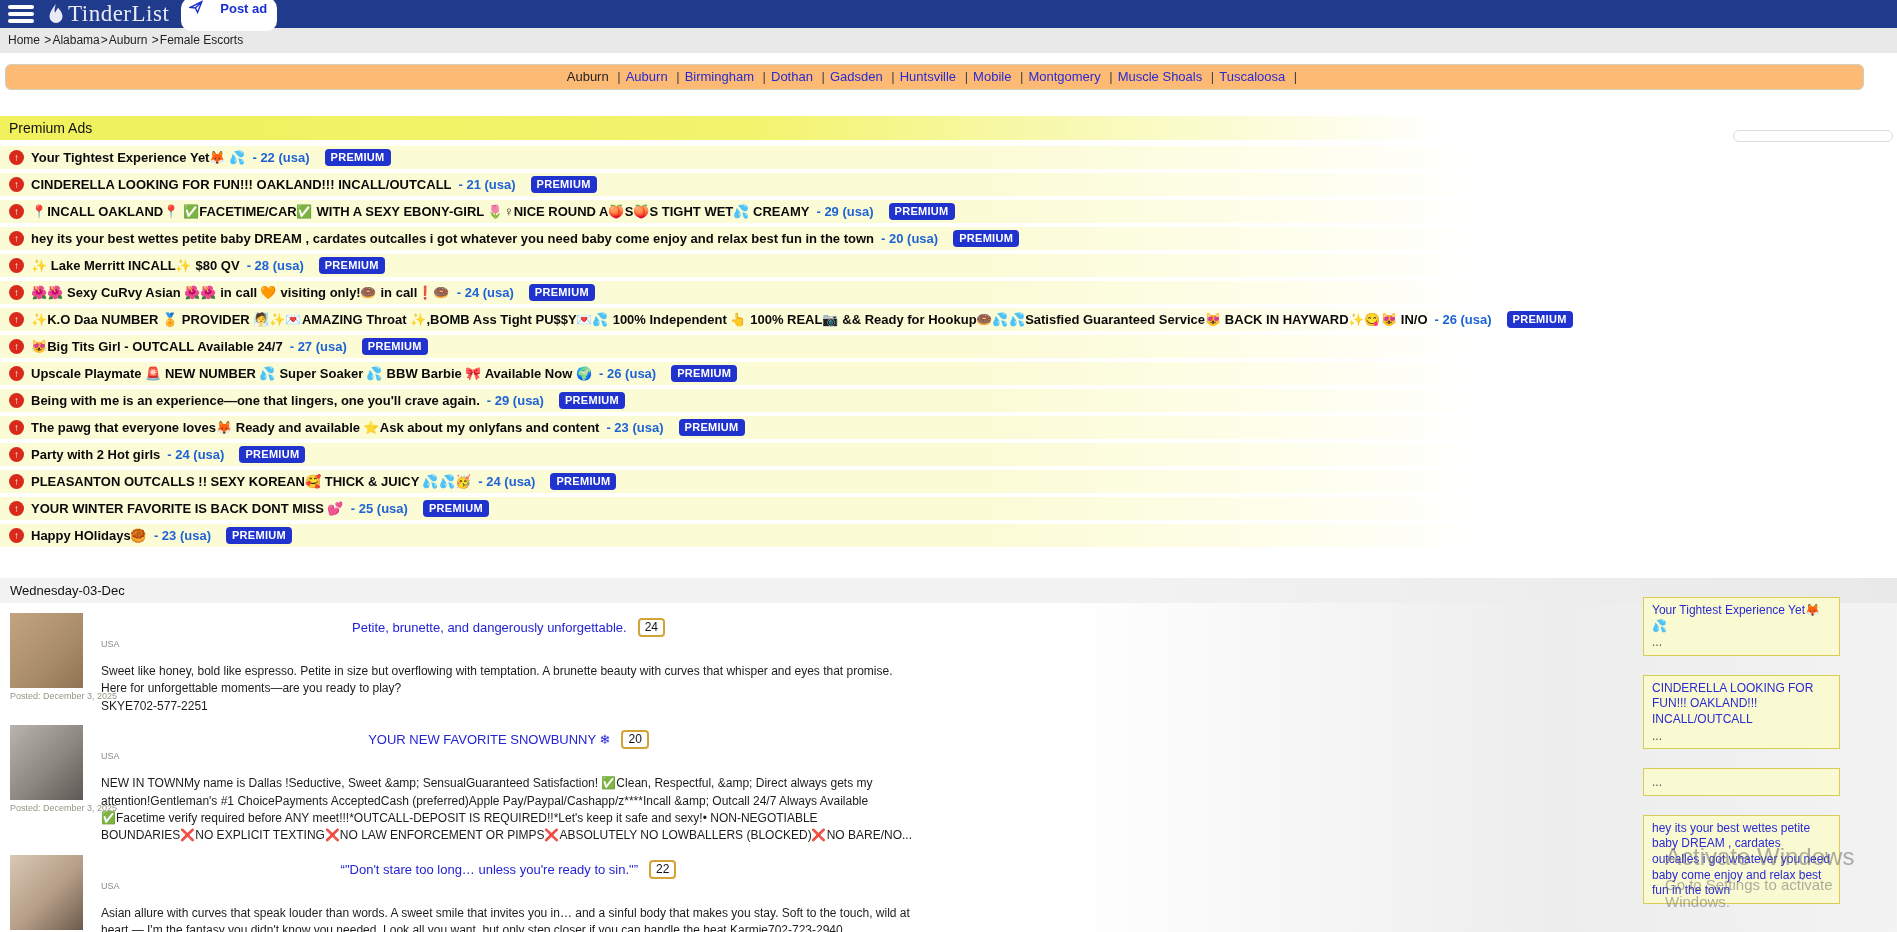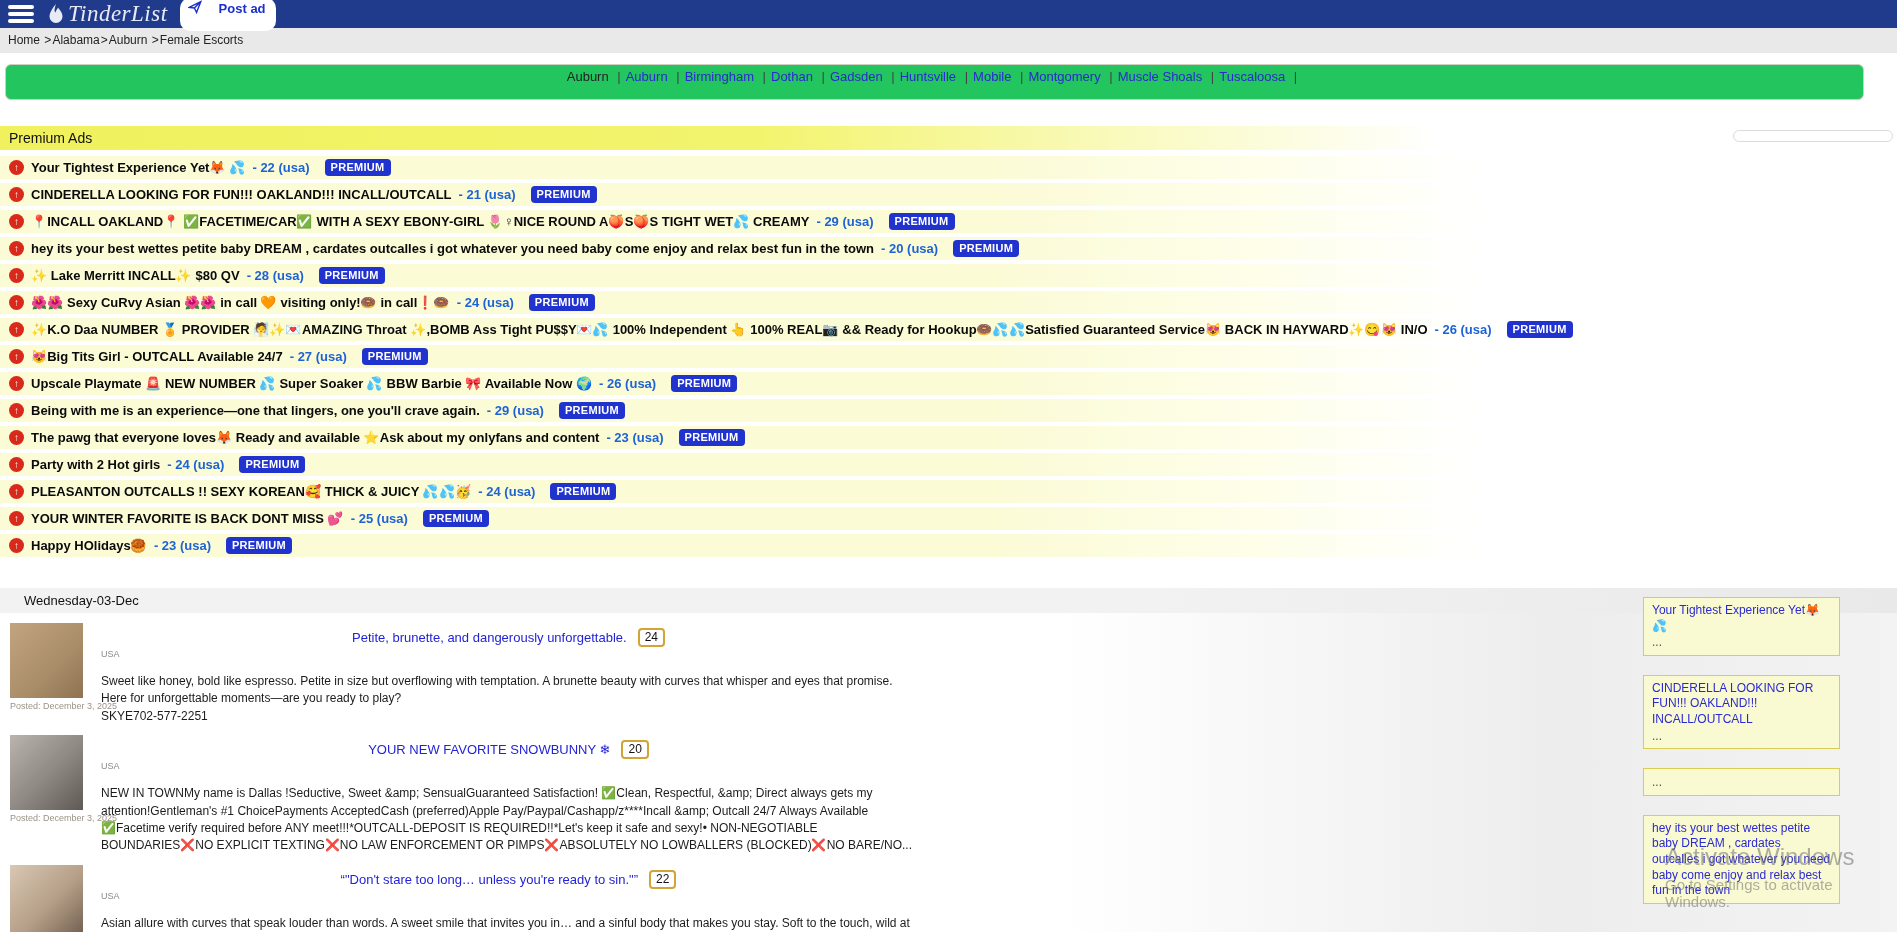--- a/index.html
+++ b/index.html
@@ -12,7 +12,7 @@
   .topbar { height:28px; background:#203a8c; display:flex; align-items:center; padding:0 8px; gap:12px; }
   .hamburger { width:26px; display:flex; flex-direction:column; gap:3px; cursor:pointer; }
   .hamburger span { display:block; height:4px; background:#fff; border-radius:2px; }
-  .logo { display:flex; align-items:center; gap:2px; color:#e8eaf6; font-family:"Liberation Serif", serif; font-size:23px; letter-spacing:0.5px; cursor:pointer;font-style:italic; }
+  .logo { display:flex; align-items:center; gap:2px; color:#e8eaf6; font-family:"Liberation Serif", serif; font-size:23px; letter-spacing:0.5px; cursor:pointer; }
   .logo svg { display:block; }
   .postad { display:inline-flex; align-items:center; gap:17px; background:#fff; color:#1a2fd0;
     border:none; border-radius:10px; padding:2px 10px 14px 8px; font-weight:bold; font-size:13px; cursor:pointer;

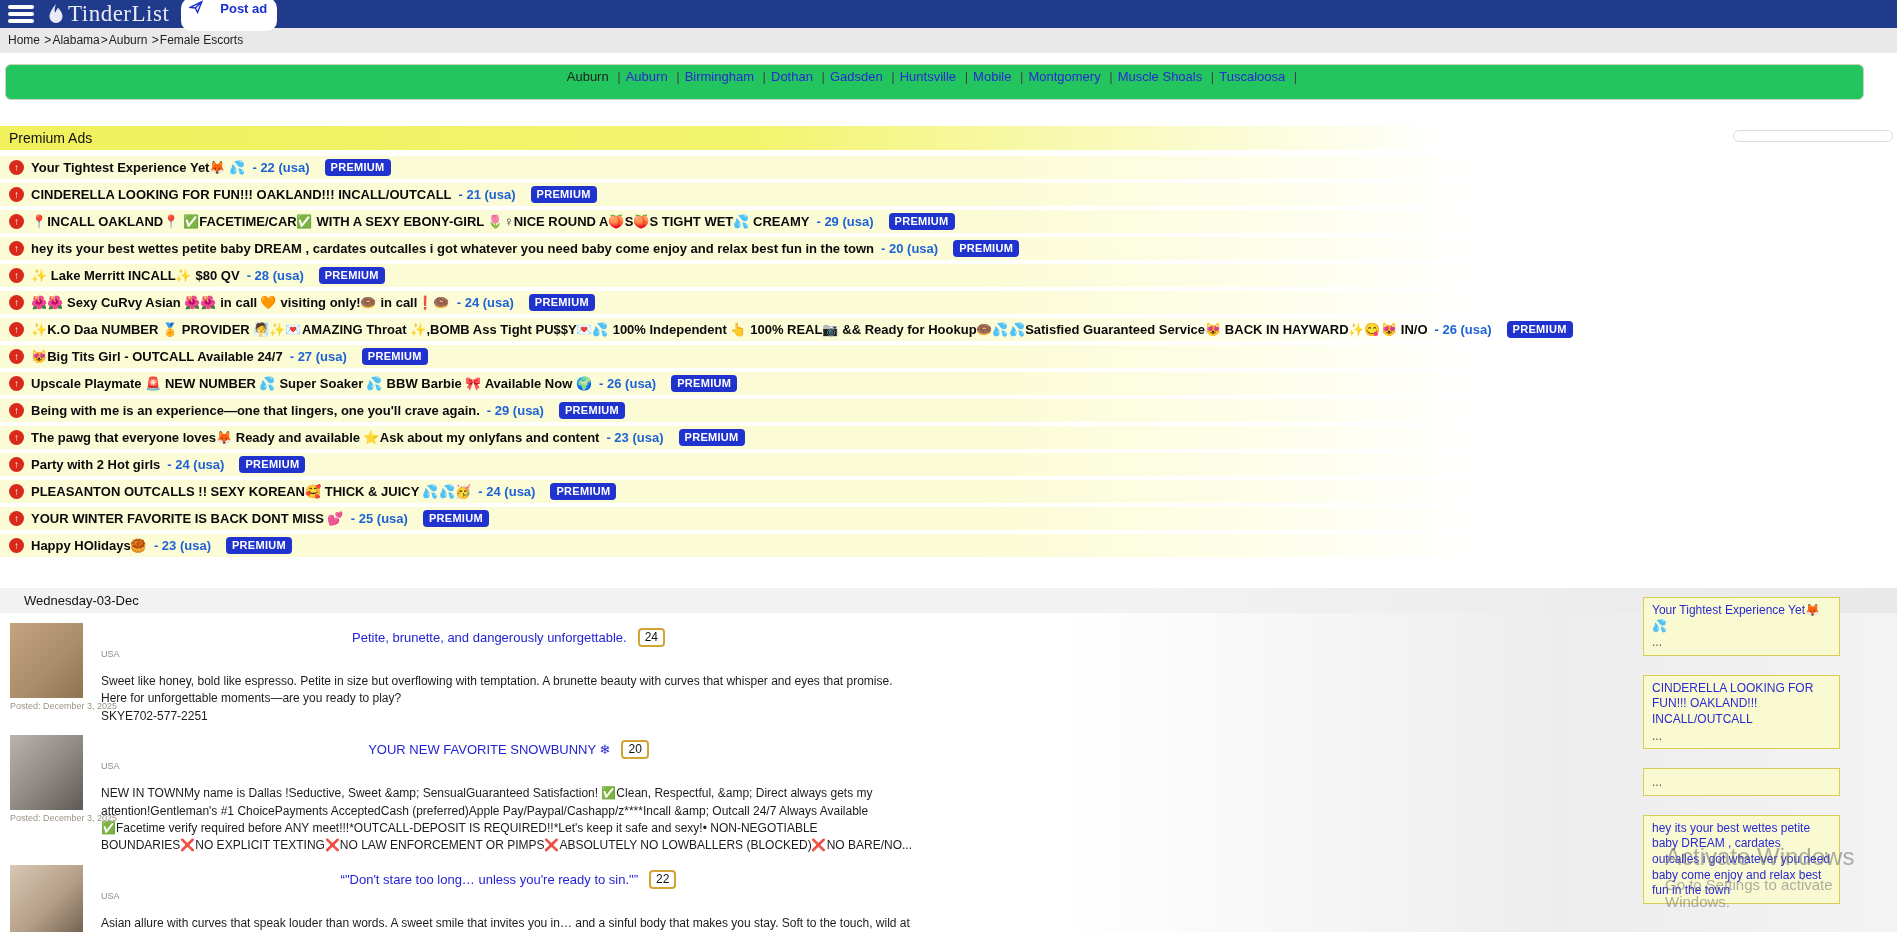--- a/index.html
+++ b/index.html
@@ -22,8 +22,8 @@
   .breadcrumb a { color:#222; text-decoration:none; cursor:pointer; }
   .breadcrumb .sep { margin:0 1px; }
   
-  .citybox { margin:11px 33px 0 5px; background:#22c55e; border:1px solid #cfcfc0; border-radius:6px;
-    padding:4px 0 15px 0; text-align:center; font-size:13px; }
+  .citybox { margin:11px 33px 0 5px; background:#fdba74; border:1px solid #cfcfc0; border-radius:6px;
+    padding:4px 0 5px 0; text-align:center; font-size:13px; }
   .citybox a { color:#2a2ad2; text-decoration:none; cursor:pointer; }
   .citybox .cur { color:#222; }
   .citybox .pipe { color:#444; margin:0 5px; }

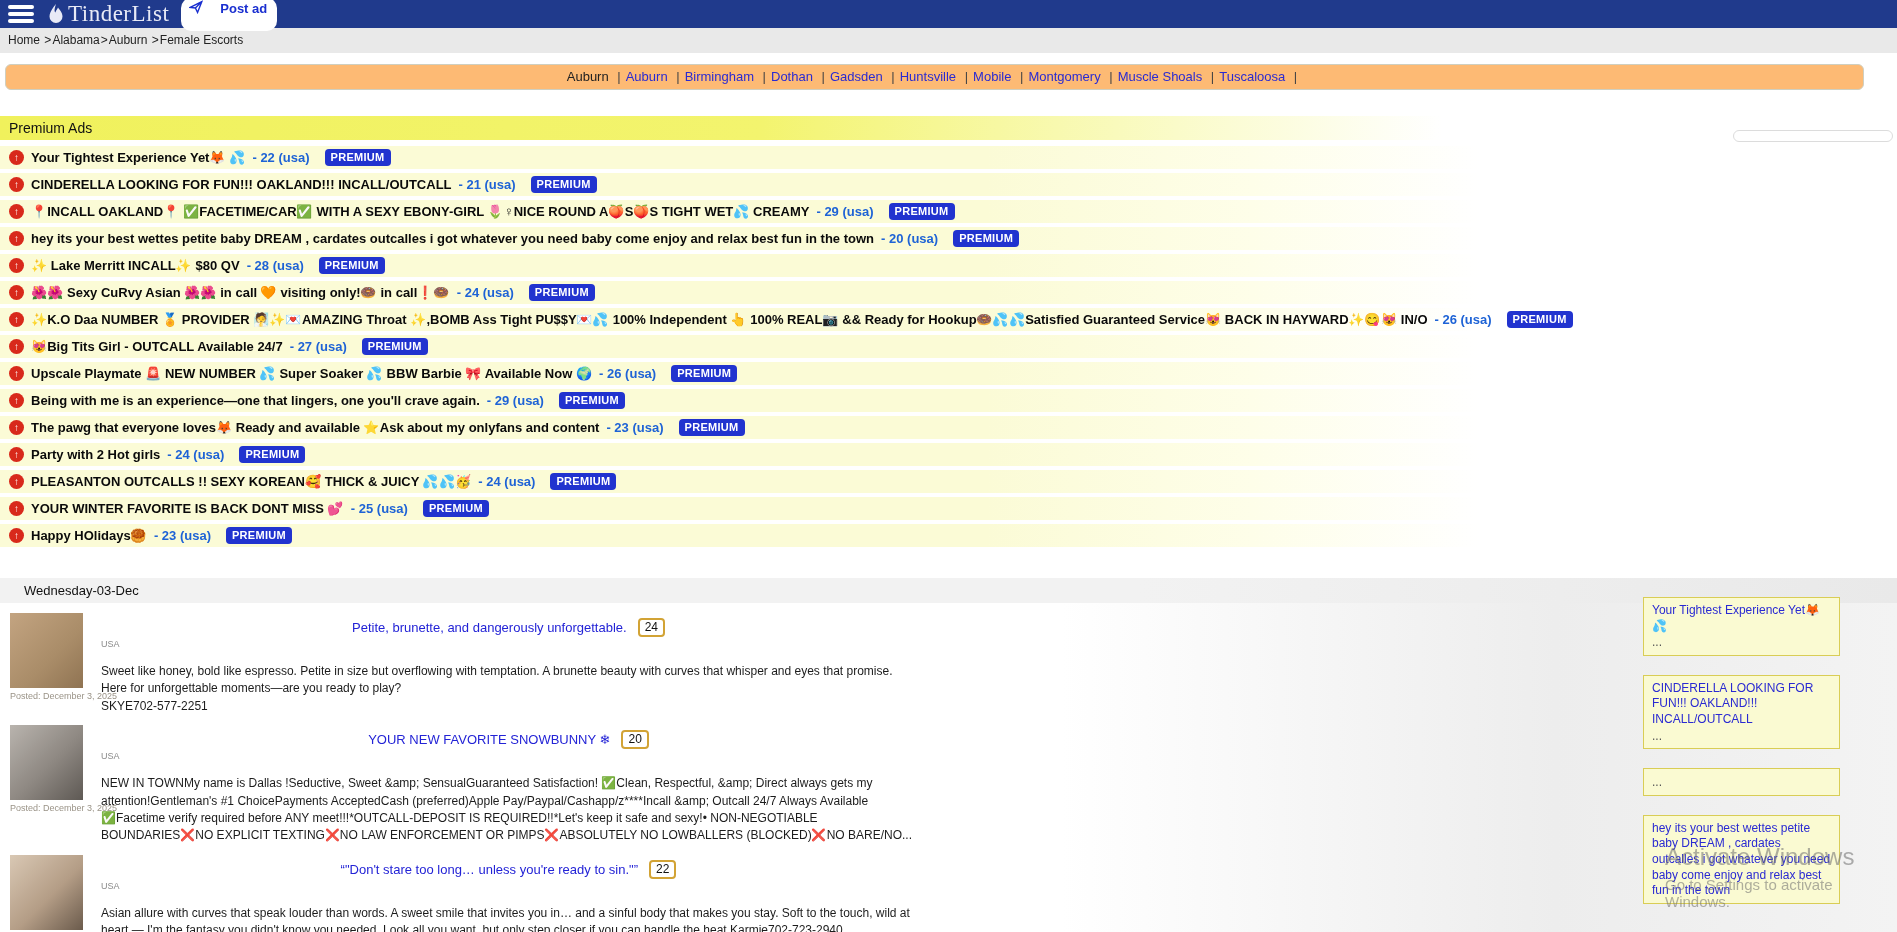--- a/index.html
+++ b/index.html
@@ -43,7 +43,7 @@
   .lower { margin-top:31px; min-height:330px;
     background:linear-gradient(to right,#ffffff 0%,#ffffff 56%,#ededed 82%,#f3f3f3 100%); }
   .date-row { background:linear-gradient(to right,#f2f2f2 0%,#f2f2f2 60%,#e9e9e9 100%);
-    padding:5px 0 5px 24px; font-size:13px; color:#111; }
+    padding:5px 0 5px 10px; font-size:13px; color:#111; }
   .listing-item { display:flex; gap:17px; padding:10px 0 0 10px; min-height:96px; }
   .thumb-col { width:74px; min-width:74px; }
   .thumb { display:block; width:73px; height:75px; cursor:pointer; }

